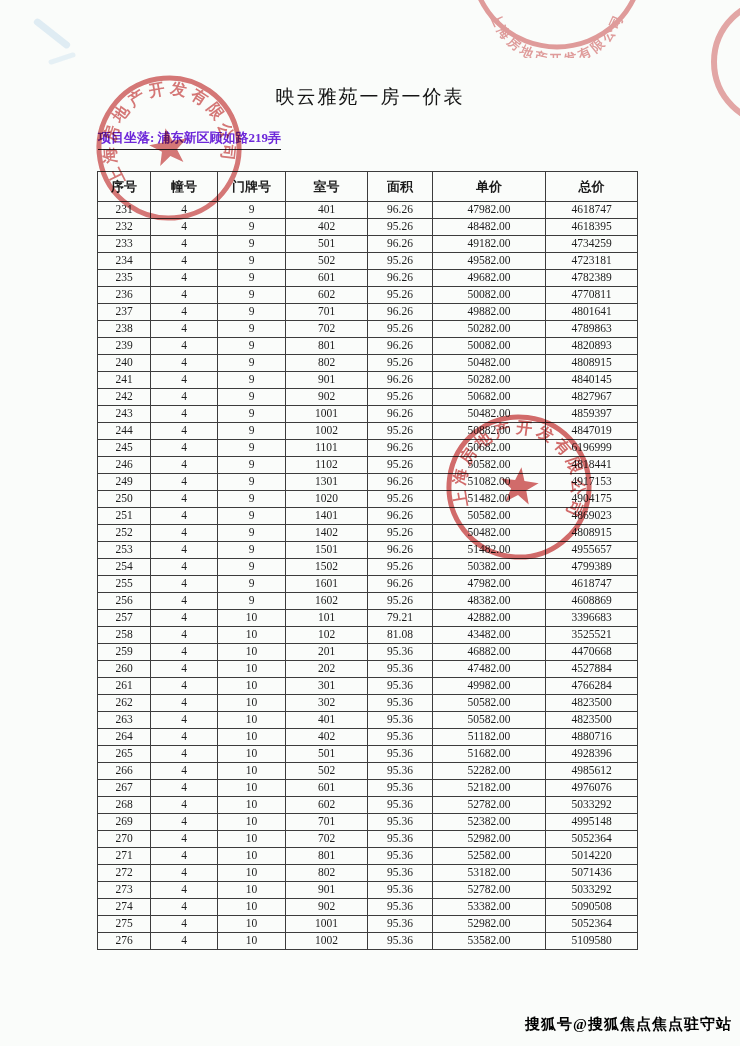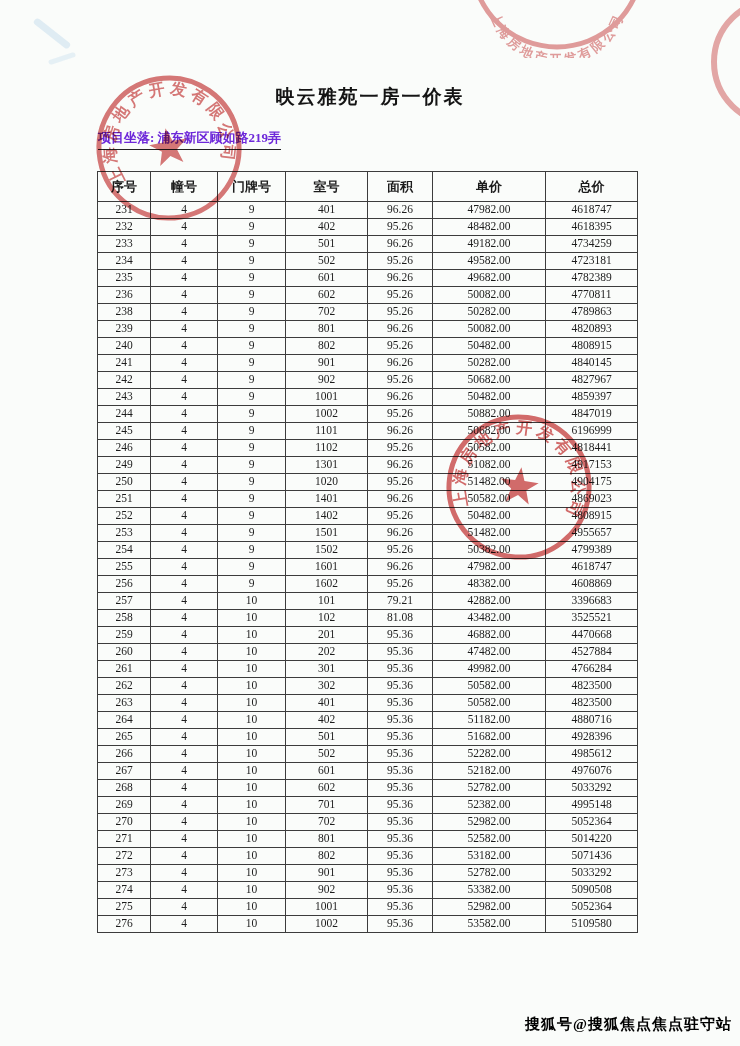--- a/index.html
+++ b/index.html
@@ -14,7 +14,7 @@
   }
   .page-title{
     position:absolute;top:84px;left:0;width:100%;
-    text-align:center;font-size:19px;font-weight:bold;
+    text-align:center;font-size:19px;font-weight:normal;
     letter-spacing:2px;margin:0;color:#141414;
   }
   .project-location{

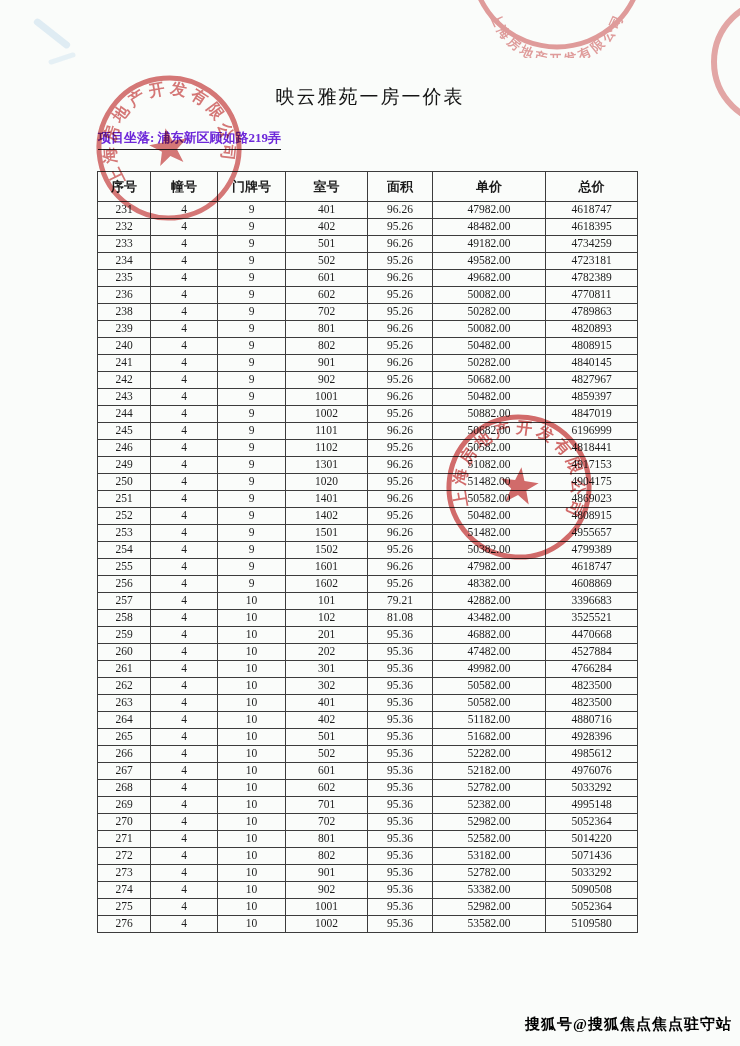--- a/index.html
+++ b/index.html
@@ -140,6 +140,15 @@
           <td>4770811</td>
         </tr>
         <tr>
+          <td>237</td>
+          <td>4</td>
+          <td>9</td>
+          <td>701</td>
+          <td>96.26</td>
+          <td>49882.00</td>
+          <td>4801641</td>
+        </tr>
+        <tr>
           <td>238</td>
           <td>4</td>
           <td>9</td>

